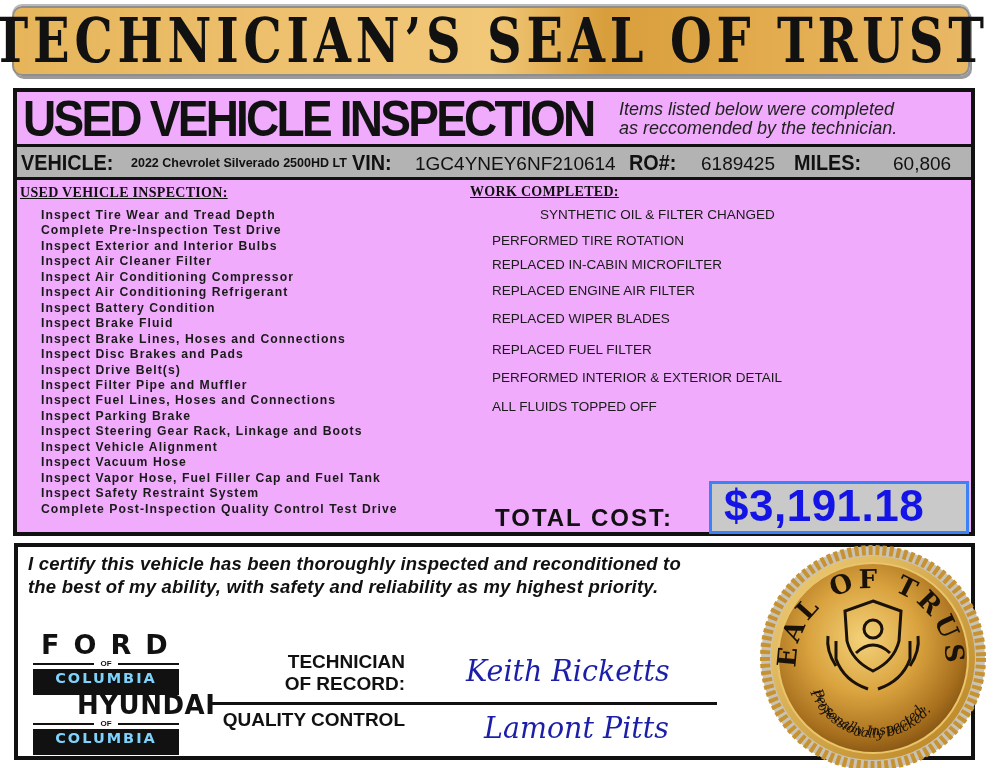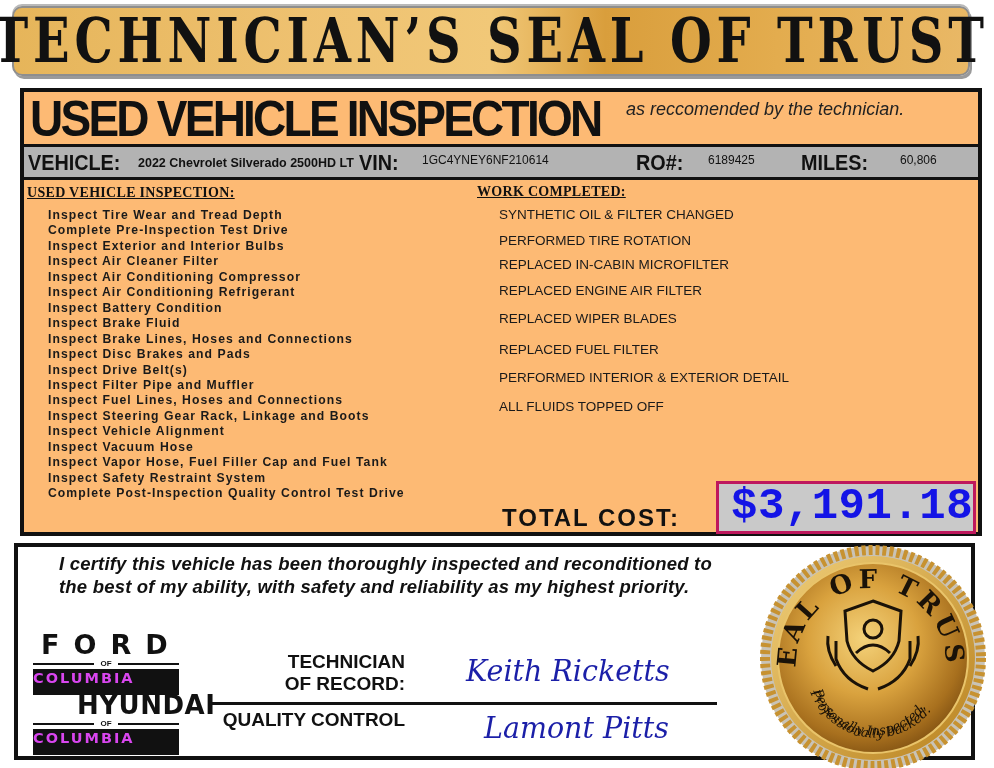--- a/index.html
+++ b/index.html
@@ -15,7 +15,7 @@
   .banner-text span { display:inline-block; transform:scaleX(0.80); transform-origin:center; }
 
   
-  .main-box { position:absolute; left:20px; top:88px; width:962px; height:448px; border:4px solid #111; box-sizing:border-box; background:#fdba74; }
+  .main-box { position:absolute; left:13px; top:88px; width:962px; height:448px; border:4px solid #111; box-sizing:border-box; background:#f0abfc; }
   .title-row { position:absolute; left:0; top:0; width:100%; height:55px; border-bottom:3px solid #111; box-sizing:border-box; }
   .main-title { position:absolute; left:6px; top:-2px; font-family:"Liberation Sans", sans-serif; font-weight:bold; font-size:50px; letter-spacing:-3px;
     transform:scaleX(0.92); transform-origin:left center; white-space:nowrap; }

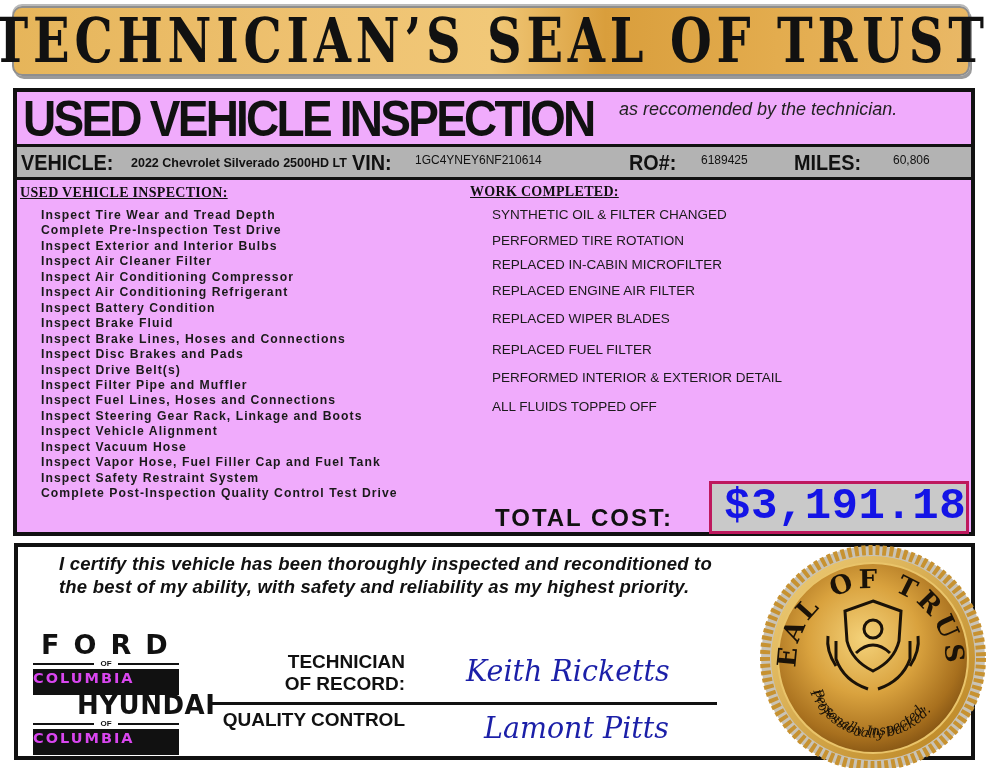--- a/index.html
+++ b/index.html
@@ -65,6 +65,7 @@
   <div class="title-row">
     <div class="main-title">USED VEHICLE INSPECTION</div>
     <div class="subtitle">
+      <div>Items listed below were completed</div>
       <div>as reccomended by the technician.</div>
     </div>
   </div>

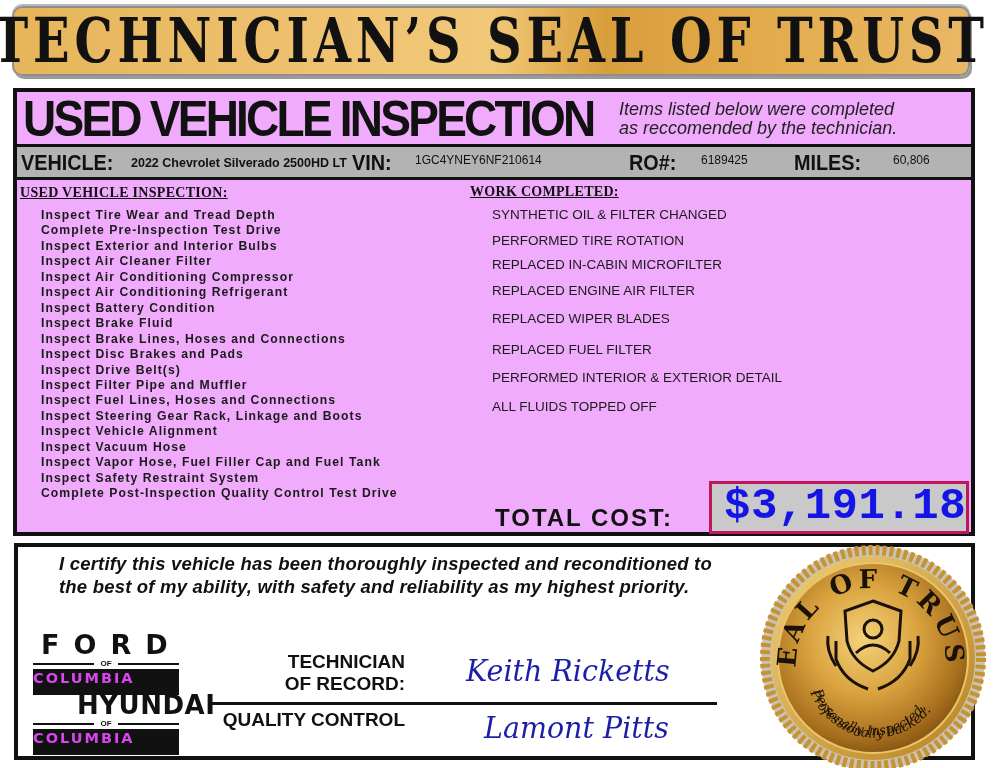--- a/index.html
+++ b/index.html
@@ -22,7 +22,7 @@
   .subtitle { position:absolute; left:602px; top:8px; font-style:italic; font-size:18px; line-height:19px; color:#222; }
   .vehicle-row { position:absolute; left:0; top:55px; width:100%; height:33px; background:#b3b3b3; border-bottom:3px solid #111; box-sizing:border-box; white-space:nowrap; }
   .vehicle-row .lbl { position:absolute; top:3px; font-weight:bold; font-size:22px; transform:scaleX(0.9); transform-origin:left center; }
-  .vehicle-row .val { position:absolute; top:6px; font-size:12px; }
+  .vehicle-row .val { position:absolute; top:6px; font-size:19px; }
   .vehicle-row .val-small { position:absolute; top:9px; font-size:12.5px; font-weight:bold; }
 
   .col-head { position:absolute; font-weight:bold; font-size:14px; text-decoration:underline; letter-spacing:0.3px;font-family:Liberation Serif, serif; }

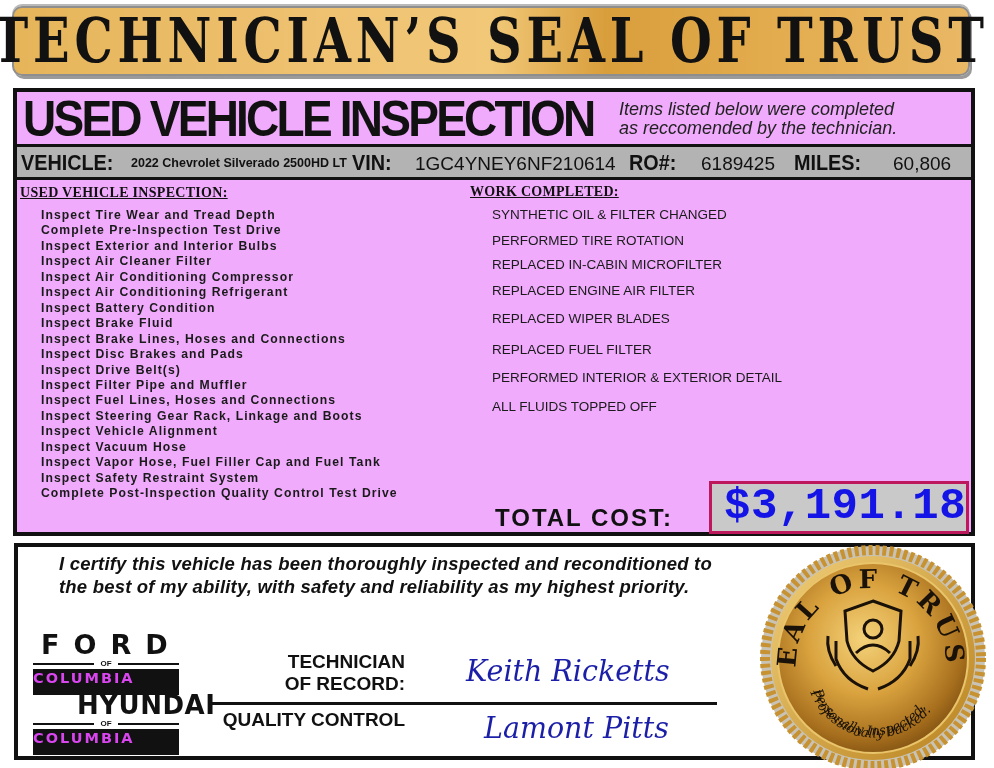--- a/index.html
+++ b/index.html
@@ -106,7 +106,7 @@
 
   <div class="col-head" style="left:453px; top:92px;">WORK COMPLETED:</div>
   <ul class="work-list">
-    <li style="top:3px;">SYNTHETIC OIL &amp; FILTER CHANGED</li>
+    <li style="top:3px;margin-left:48px;">SYNTHETIC OIL &amp; FILTER CHANGED</li>
     <li style="top:29px;">PERFORMED TIRE ROTATION</li>
     <li style="top:53px;">REPLACED IN-CABIN MICROFILTER</li>
     <li style="top:79px;">REPLACED ENGINE AIR FILTER</li>

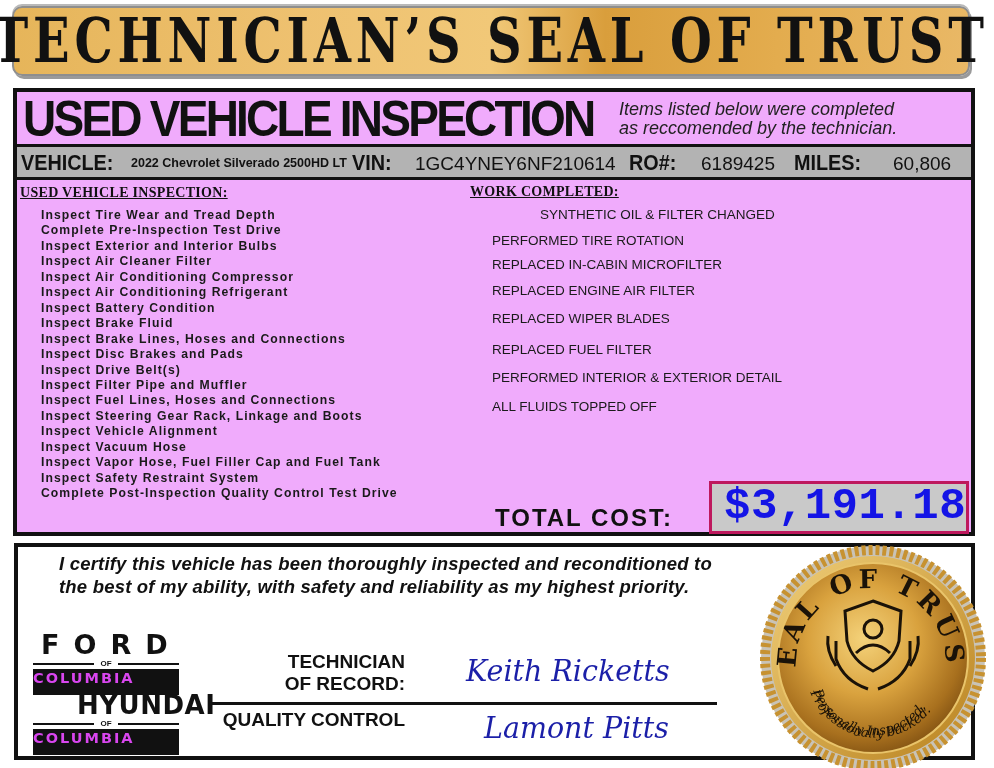--- a/index.html
+++ b/index.html
@@ -96,6 +96,7 @@
     <li>Inspect Drive Belt(s)</li>
     <li>Inspect Filter Pipe and Muffler</li>
     <li>Inspect Fuel Lines, Hoses and Connections</li>
+    <li>Inspect Parking Brake</li>
     <li>Inspect Steering Gear Rack, Linkage and Boots</li>
     <li>Inspect Vehicle Alignment</li>
     <li>Inspect Vacuum Hose</li>

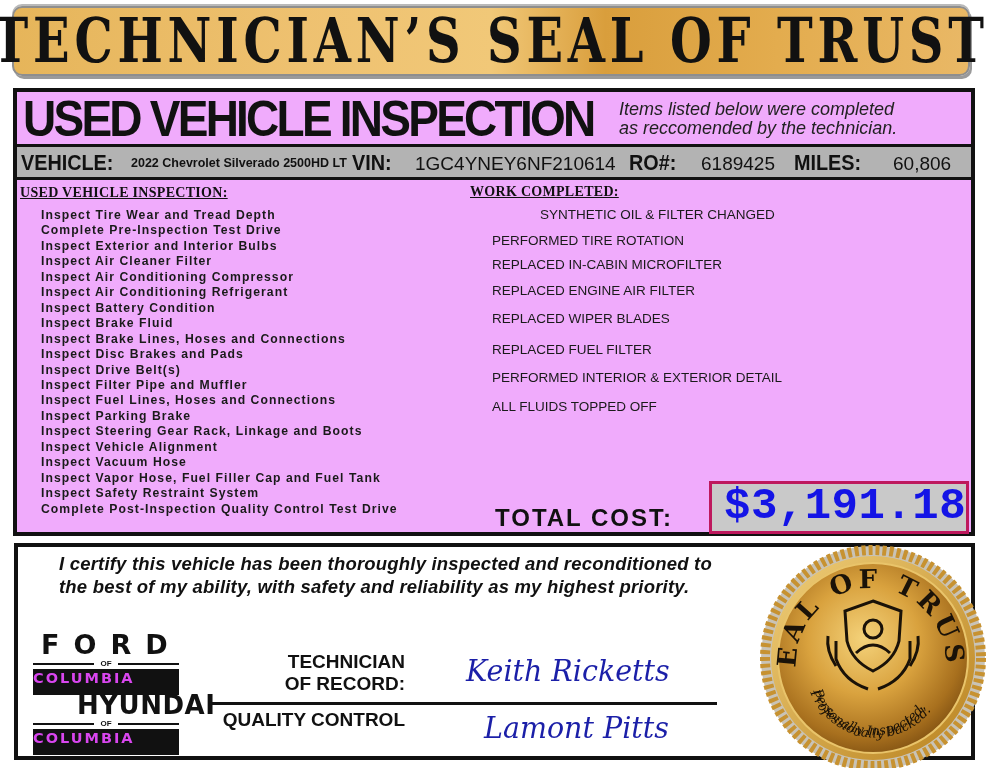--- a/index.html
+++ b/index.html
@@ -32,7 +32,7 @@
   .work-list li { position:absolute; left:0; font-size:13.5px; white-space:nowrap; color:#1a1a1a; }
 
   .total-label { position:absolute; left:478px; top:412px; font-weight:bold; font-size:24px; letter-spacing:2px; white-space:nowrap; }
-  .total-box { position:absolute; left:692px; top:389px; width:260px; height:53px; border:3px solid #be185d; background:#c9c9c9; box-sizing:border-box;font-family:Liberation Mono, monospace; }
+  .total-box { position:absolute; left:692px; top:389px; width:260px; height:53px; border:3px solid #3b82f6; background:#c9c9c9; box-sizing:border-box; }
   .total-value { position:absolute; left:12px; top:-3px; font-weight:bold; font-size:44px; color:#1414e6; letter-spacing:0.5px; white-space:nowrap; }
 
   

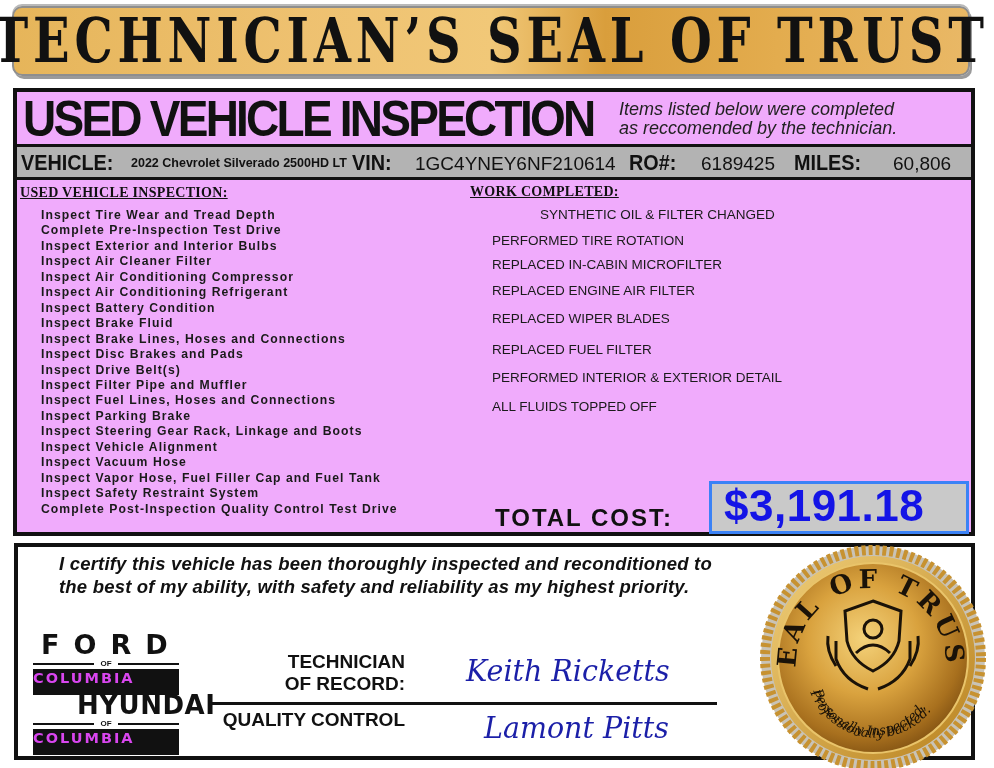--- a/index.html
+++ b/index.html
@@ -37,7 +37,7 @@
 
   
   .lower-box { position:absolute; left:14px; top:543px; width:961px; height:217px; border:4px solid #111; box-sizing:border-box; background:#fff; }
-  .certify { position:absolute; left:10px; top:6px; width:660px; font-weight:bold; font-style:italic; font-size:18.5px; line-height:22.5px; letter-spacing:0.2px;margin-left:31px; }
+  .certify { position:absolute; left:10px; top:6px; width:660px; font-weight:bold; font-style:italic; font-size:18.5px; line-height:22.5px; letter-spacing:0.2px; }
 
   .logo { position:absolute; left:15px; width:146px; }
   .logo .big { font-family:"DejaVu Sans", sans-serif; font-weight:bold; text-align:center; line-height:1; }

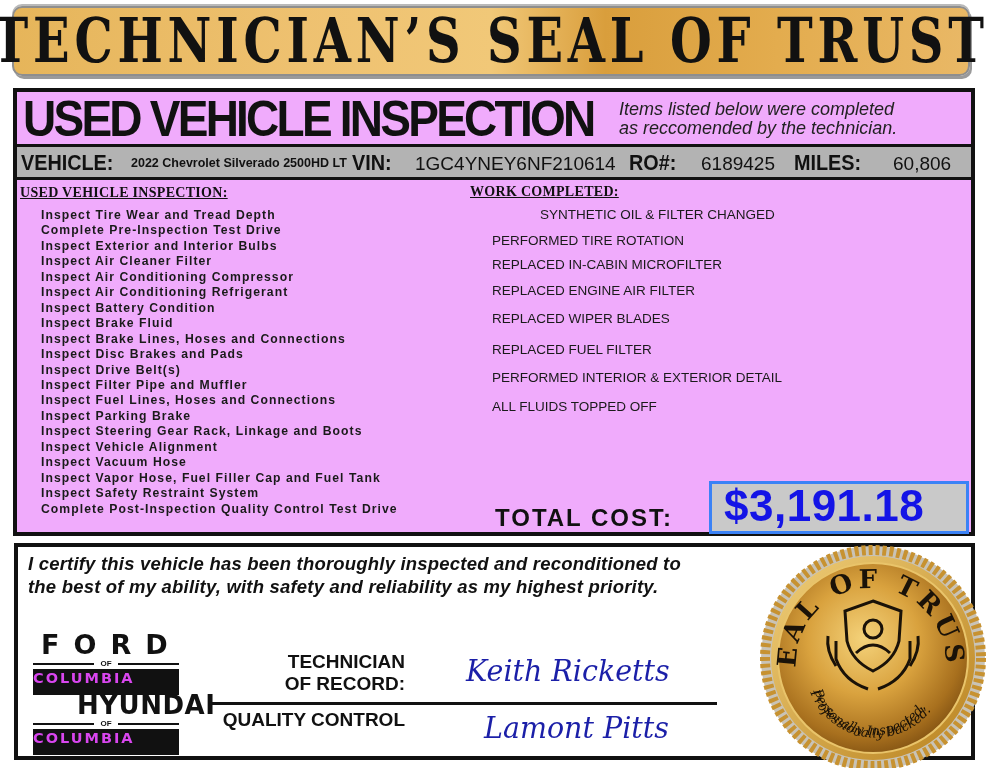--- a/index.html
+++ b/index.html
@@ -44,7 +44,7 @@
   .logo .of-row { display:flex; align-items:center; height:9px; margin:1px 0; }
   .logo .of-row .ln { flex:1; height:2px; background:#111; }
   .logo .of-row .of { font-size:8px; font-weight:bold; padding:0 6px; line-height:9px; }
-  .logo .bar { background:#111; color:#d946ef; text-align:left; font-weight:bold; font-size:14.5px; letter-spacing:2px; height:26px; line-height:19px; font-family:"DejaVu Sans", sans-serif; }
+  .logo .bar { background:#111; color:#7dd3fc; text-align:center; font-weight:bold; font-size:14.5px; letter-spacing:2px; height:26px; line-height:19px; font-family:"DejaVu Sans", sans-serif; }
 
   .sig-label { position:absolute; text-align:right; font-weight:bold; font-size:19px; line-height:22px; white-space:nowrap; }
   .sig-name { position:absolute; font-family:"DejaVu Serif", serif; font-style:italic; color:#1b1fa8; font-size:30px; white-space:nowrap; transform:scaleX(0.95); transform-origin:left; }

